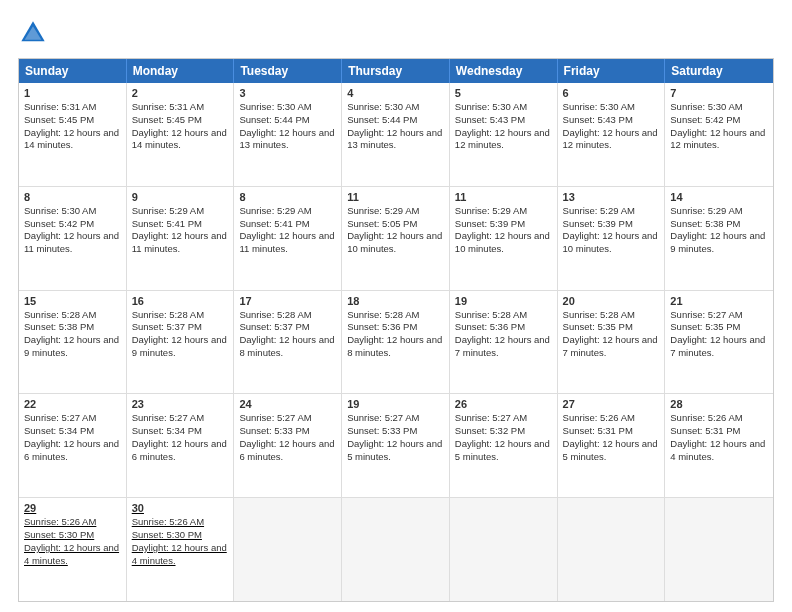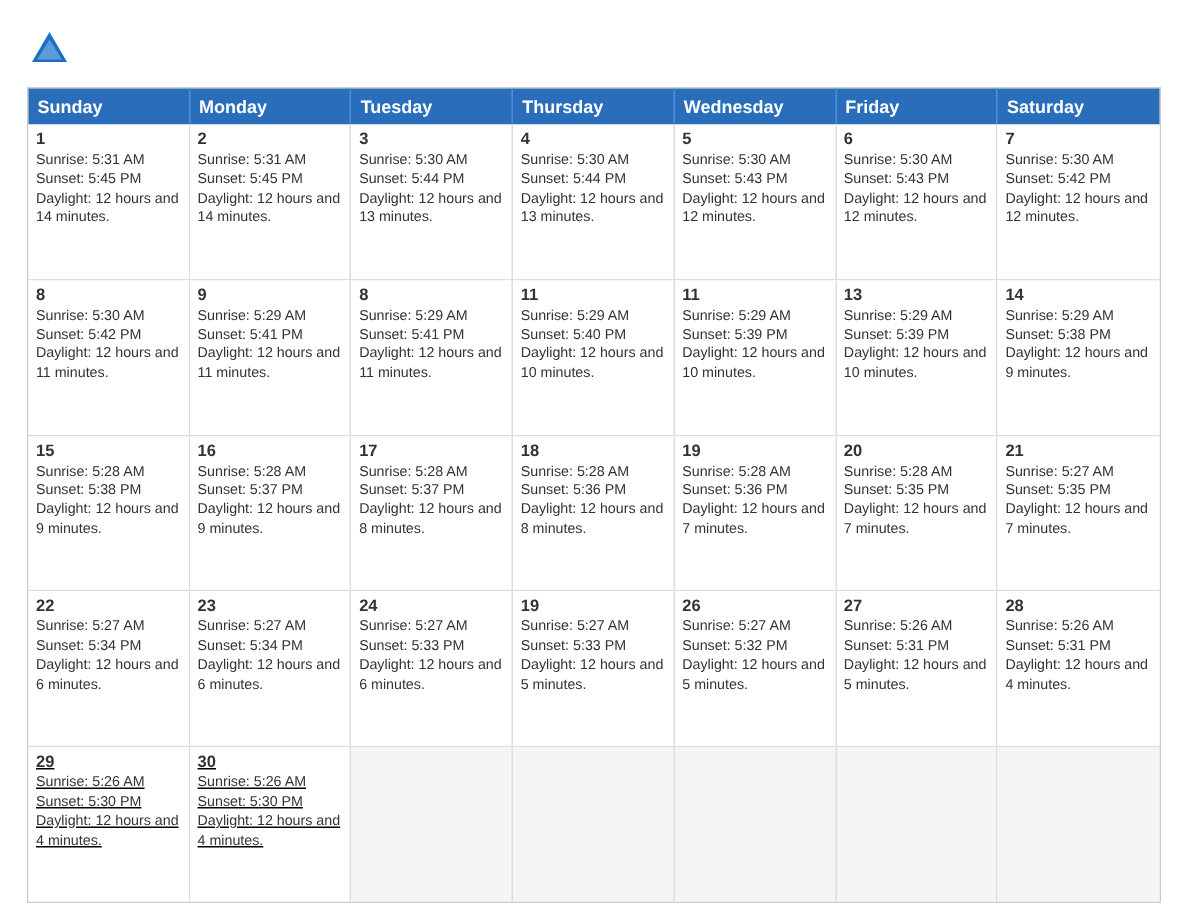--- a/index.html
+++ b/index.html
@@ -205,7 +205,7 @@
           <div class="cal-cell">
         <span class="day-num">11</span>
         <span class="info-line">Sunrise: 5:29 AM</span>
-        <span class="info-line">Sunset: 5:40 PM</span>
+        <span class="info-line">Sunset: 5:05 PM</span>
         <span class="info-line">Daylight: 12 hours and 10 minutes.</span>
       </div>
           <div class="cal-cell">

